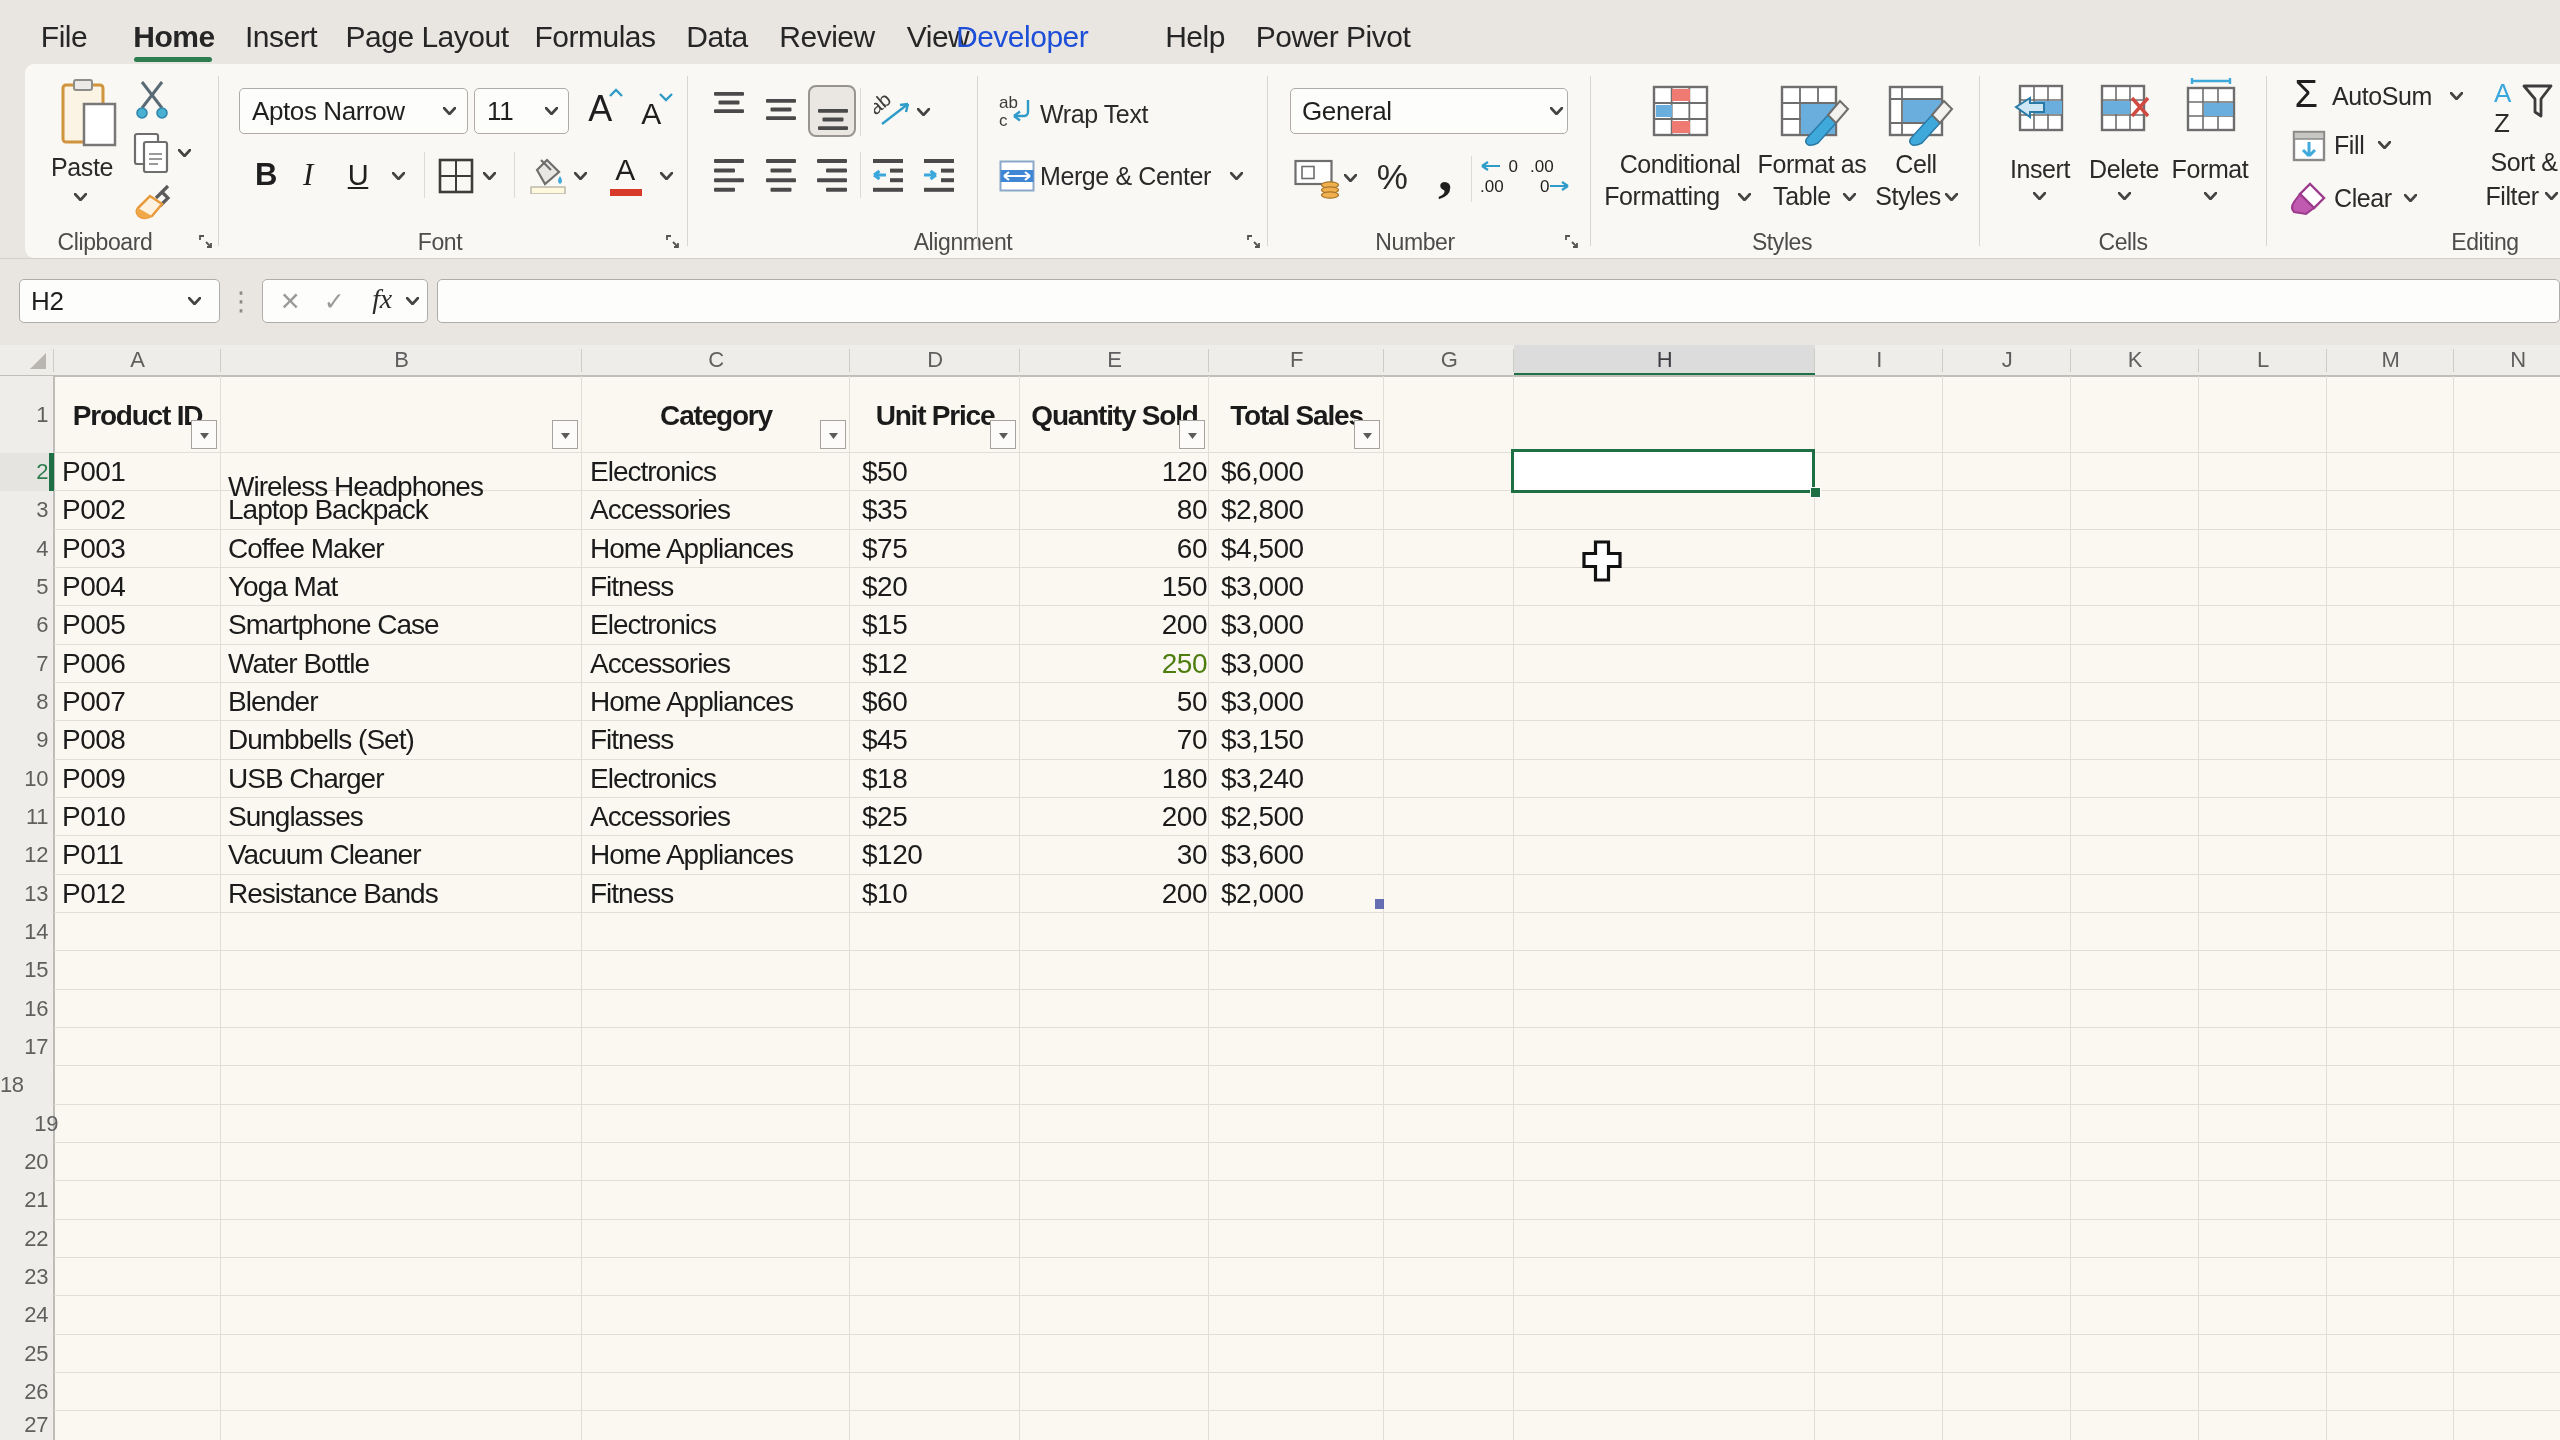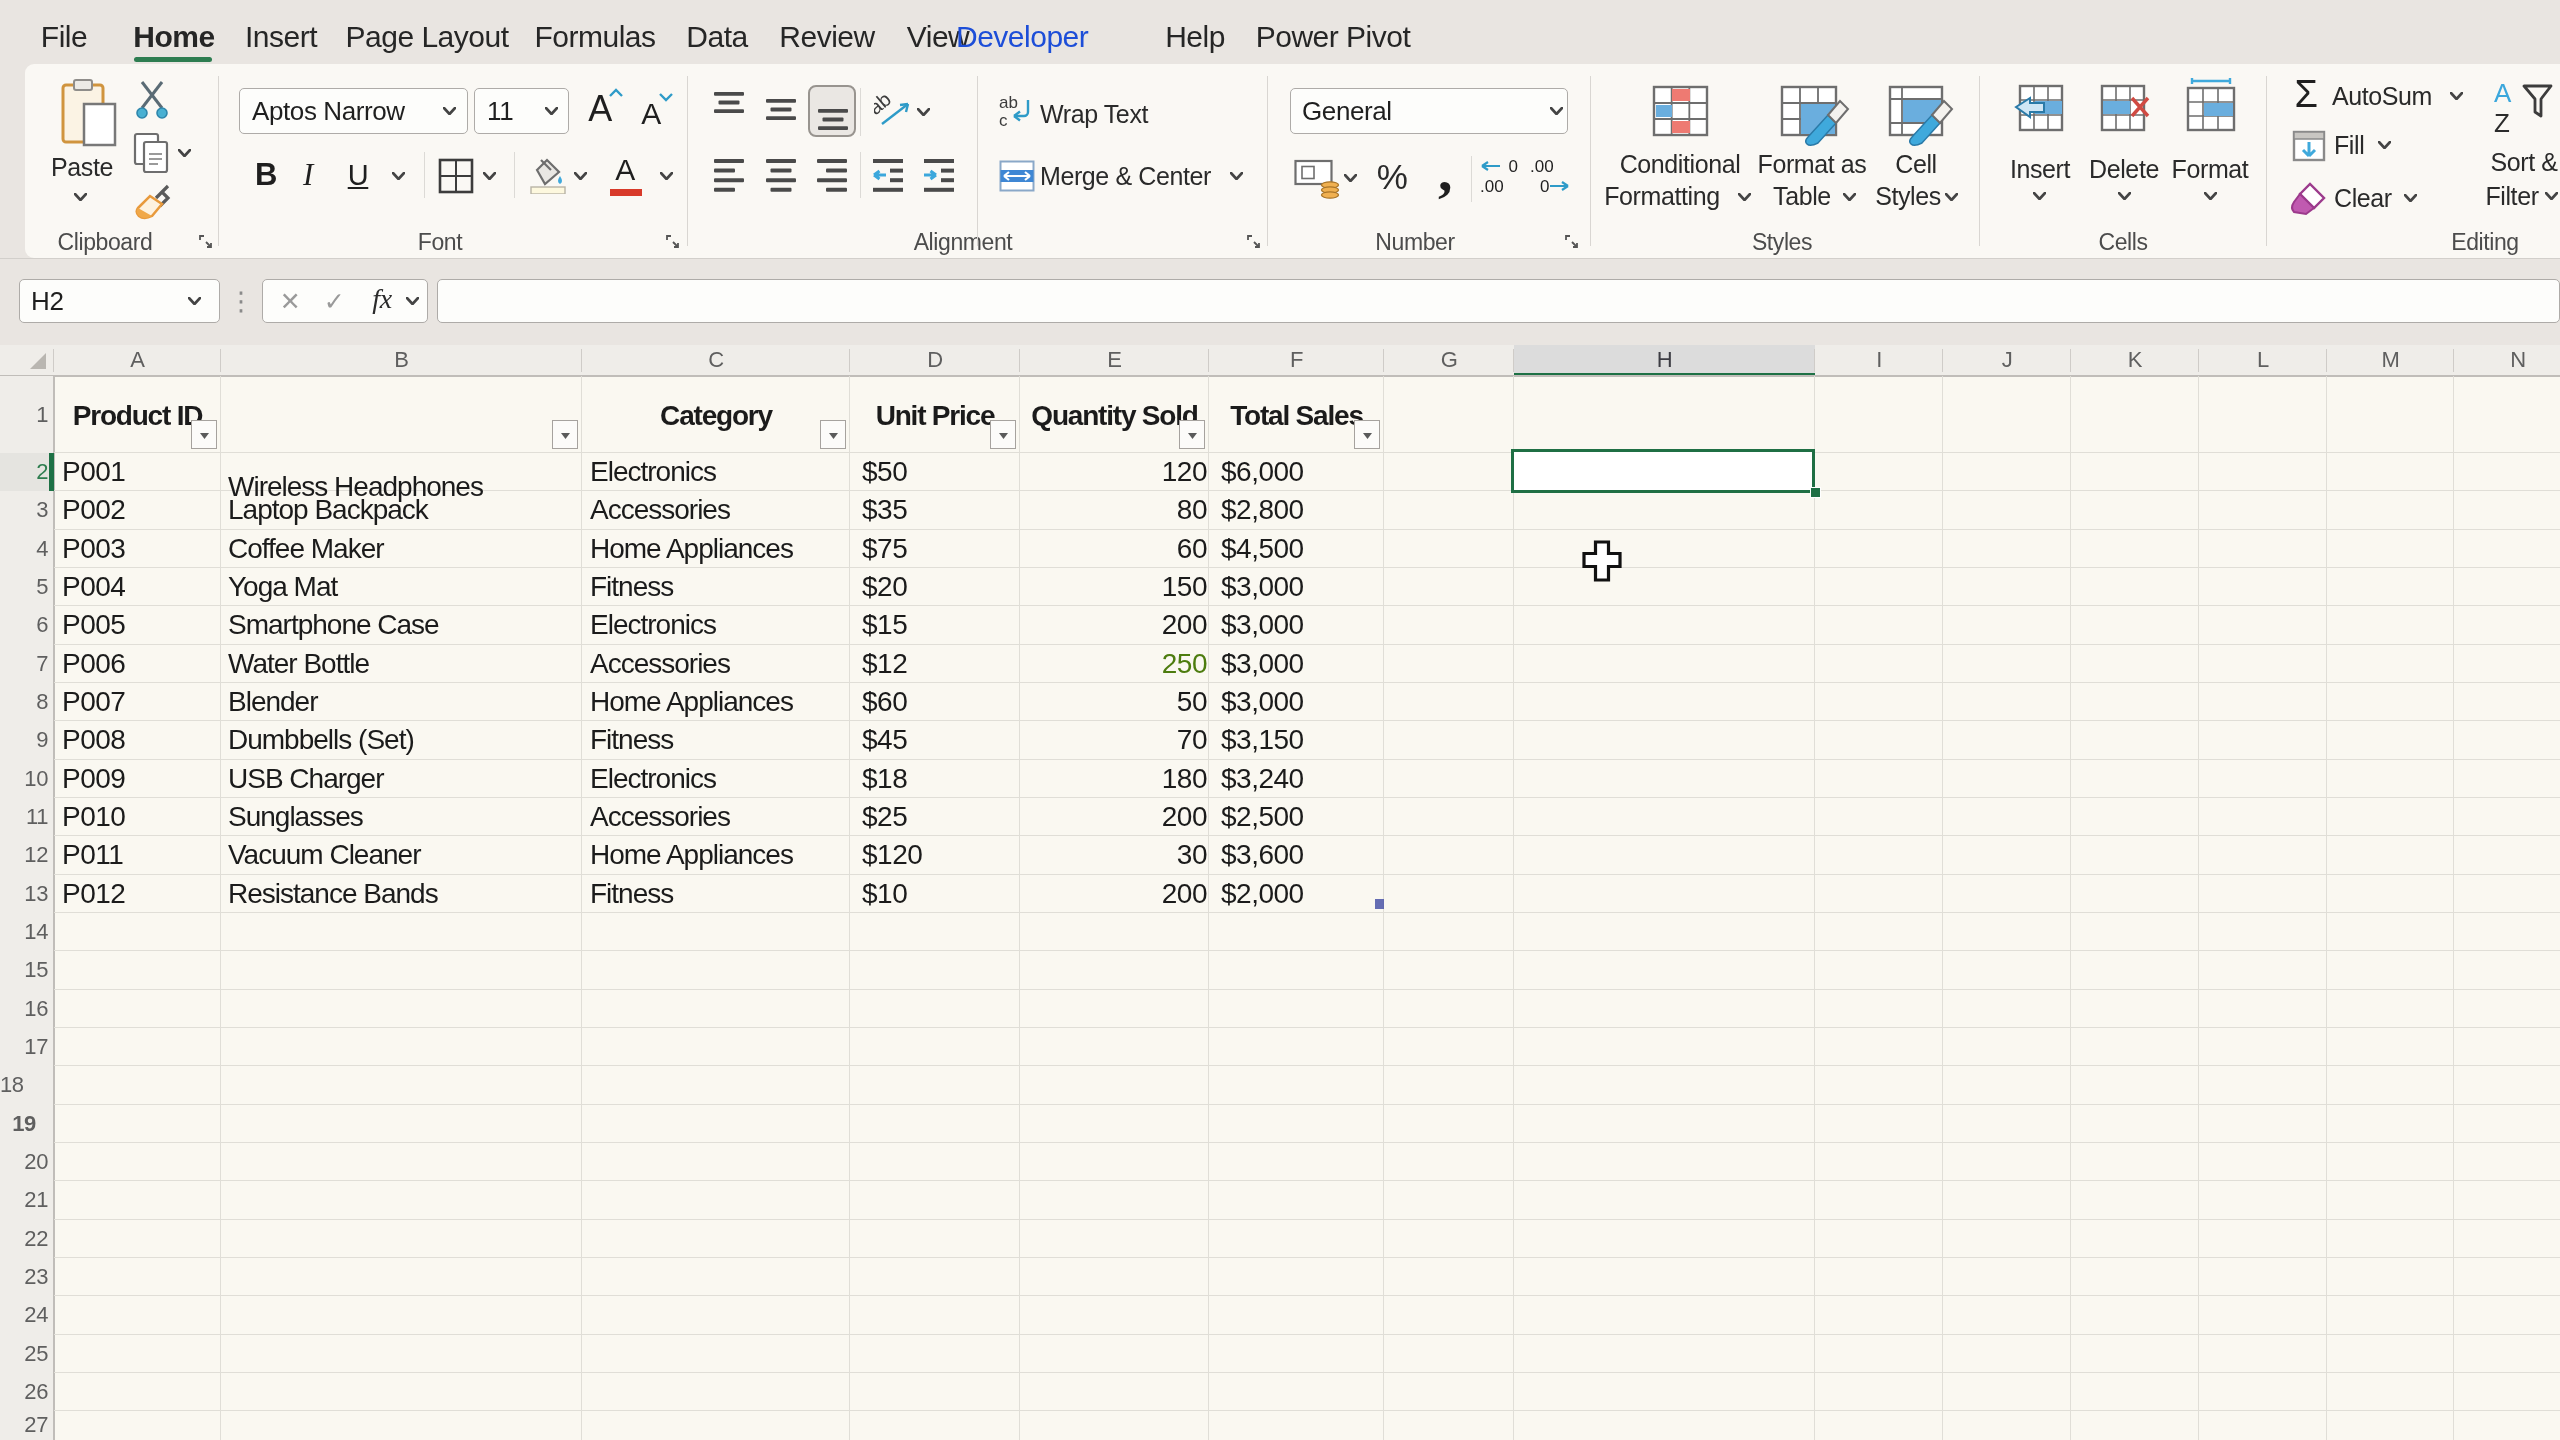--- a/index.html
+++ b/index.html
@@ -401,7 +401,7 @@
 <div class="a" style="left:0px;top:989.62px;width:48px;height:38.33000000000004px;font-size:22px;font-weight:400;color:#5f5f5f;text-align:right;line-height:38.33000000000004px;letter-spacing:-0.4px;">16</div>
 <div class="a" style="left:0px;top:1027.9499999999998px;width:48px;height:38.32999999999993px;font-size:22px;font-weight:400;color:#5f5f5f;text-align:right;line-height:38.32999999999993px;letter-spacing:-0.4px;">17</div>
 <div class="a" style="left:0px;top:1066.28px;width:48px;height:38.32999999999993px;font-size:22px;font-weight:400;color:#5f5f5f;text-align:left;line-height:38.32999999999993px;letter-spacing:-0.4px;">18</div>
-<div class="a" style="left:0px;top:1104.6100000000001px;width:48px;height:38.32999999999993px;font-size:22px;font-weight:700;color:#5f5f5f;text-align:center;line-height:38.32999999999993px;letter-spacing:-0.4px;">19</div>
+<div class="a" style="left:0px;top:1104.6100000000001px;width:48px;height:38.32999999999993px;font-size:22px;font-weight:400;color:#5f5f5f;text-align:right;line-height:38.32999999999993px;letter-spacing:-0.4px;padding-left:10px;">19</div>
 <div class="a" style="left:0px;top:1142.94px;width:48px;height:38.32999999999993px;font-size:22px;font-weight:400;color:#5f5f5f;text-align:right;line-height:38.32999999999993px;letter-spacing:-0.4px;">20</div>
 <div class="a" style="left:0px;top:1181.27px;width:48px;height:38.32999999999993px;font-size:22px;font-weight:400;color:#5f5f5f;text-align:right;line-height:38.32999999999993px;letter-spacing:-0.4px;">21</div>
 <div class="a" style="left:0px;top:1219.6px;width:48px;height:38.32999999999993px;font-size:22px;font-weight:400;color:#5f5f5f;text-align:right;line-height:38.32999999999993px;letter-spacing:-0.4px;">22</div>

